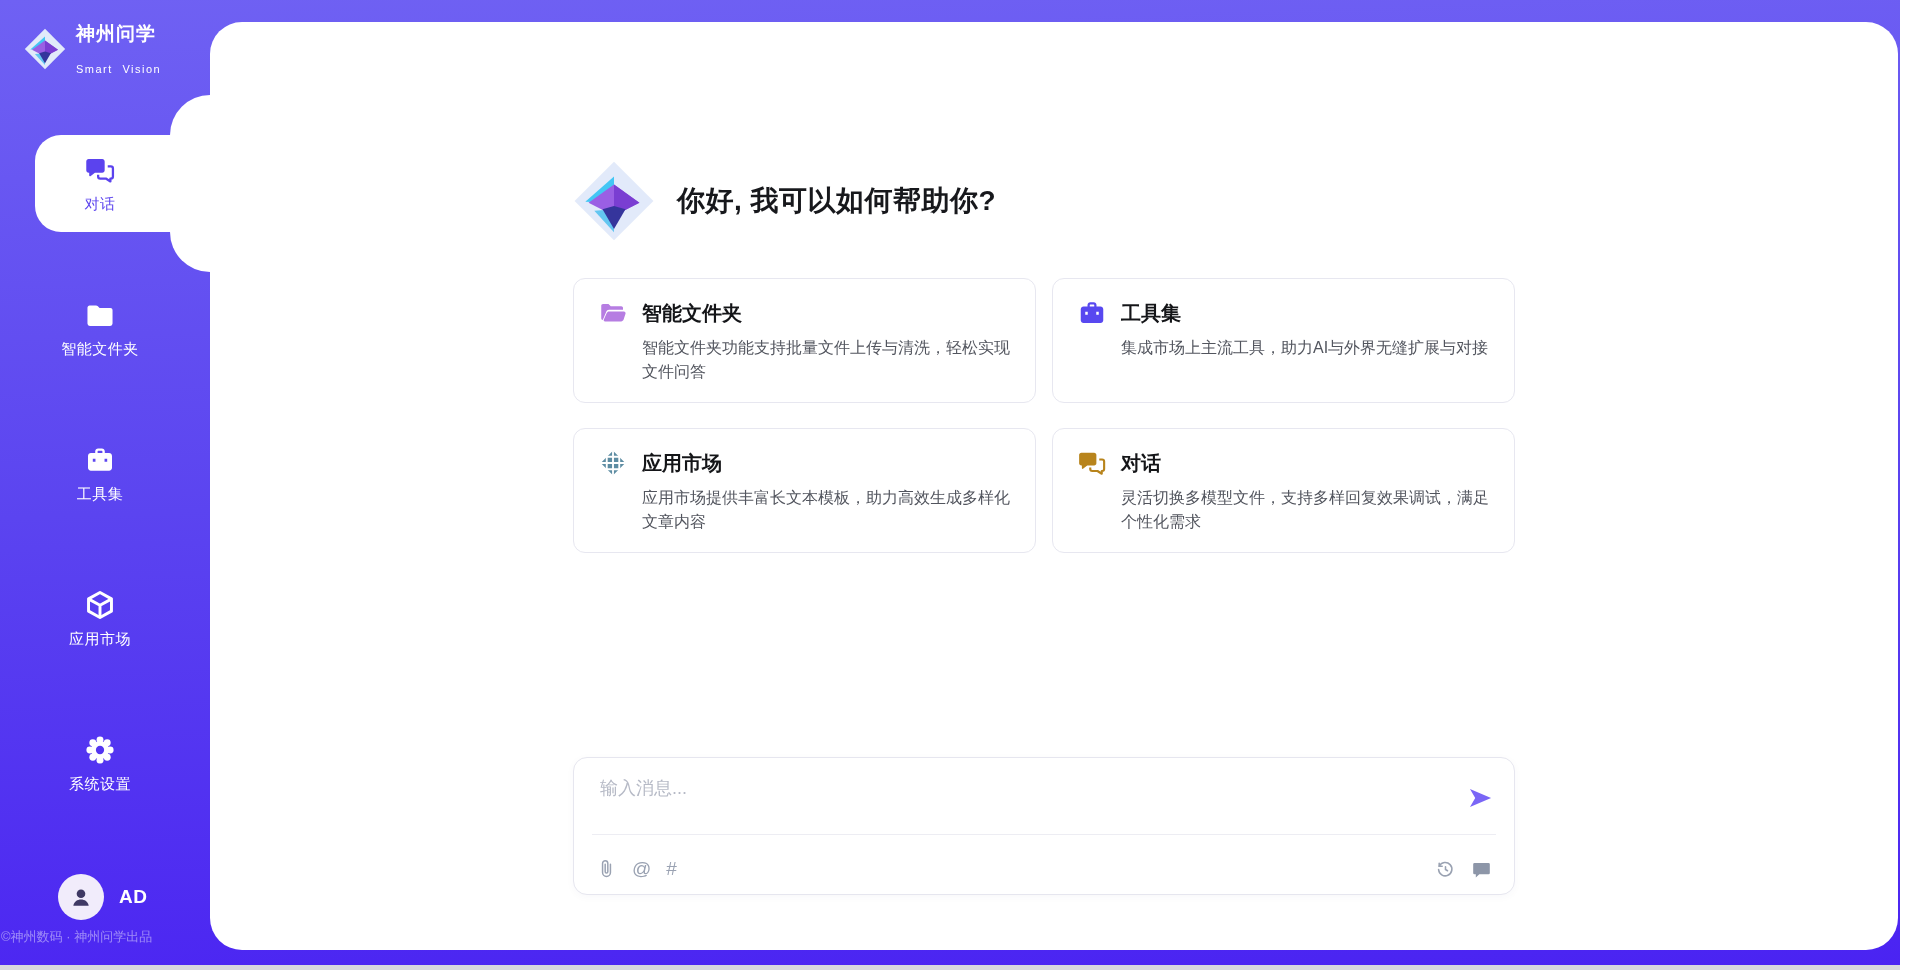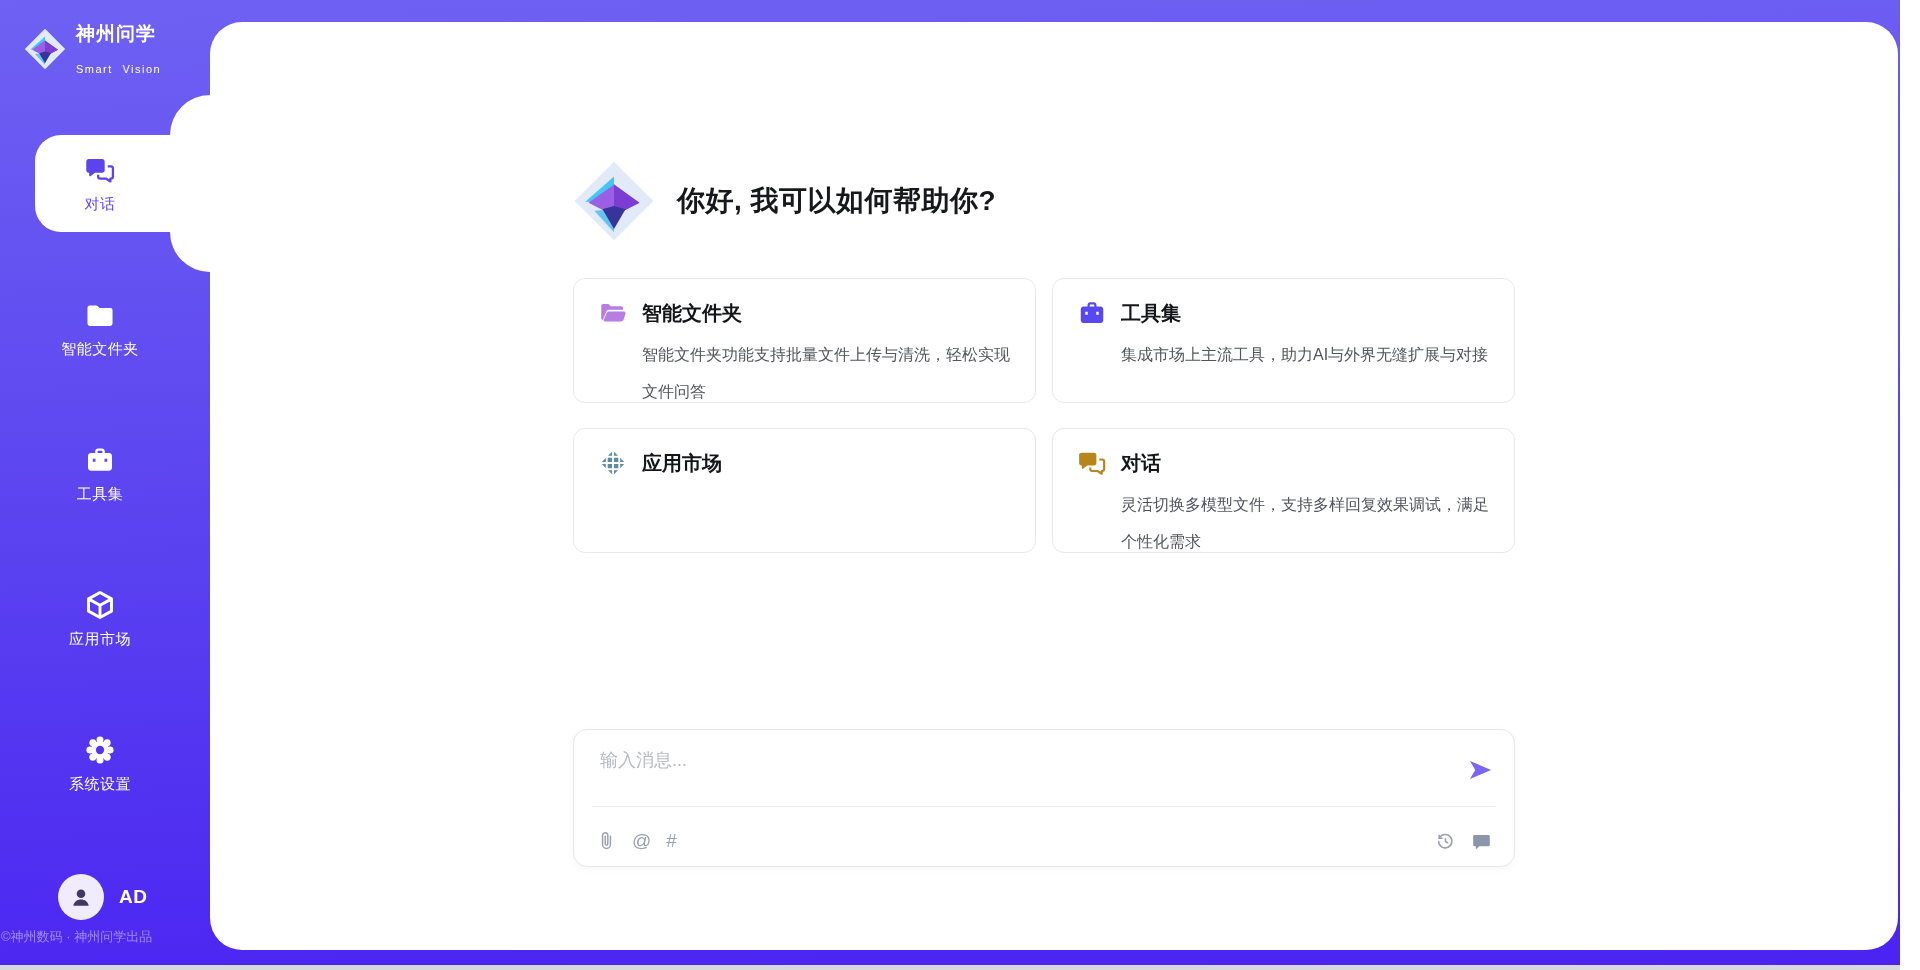--- a/index.html
+++ b/index.html
@@ -47,7 +47,7 @@
   .card-icon{grid-row:1;width:30px;height:30px;margin-top:-1px;}
   .card-icon svg{width:30px;height:30px;}
   .card-title{grid-column:2;font-size:20px;font-weight:bold;color:#141518;align-self:center;}
-  .card-desc{grid-column:2;margin-top:8px;font-size:16px;line-height:37px;color:#52555e;}
+  .card-desc{grid-column:2;margin-top:8px;font-size:16px;line-height:24px;color:#52555e;}
 
   .model-pill{position:absolute;left:363px;top:690px;height:47px;display:inline-flex;align-items:center;
     gap:10px;padding:0 18px 0 14px;border-radius:24px;background:#f4f4fb;cursor:pointer;}

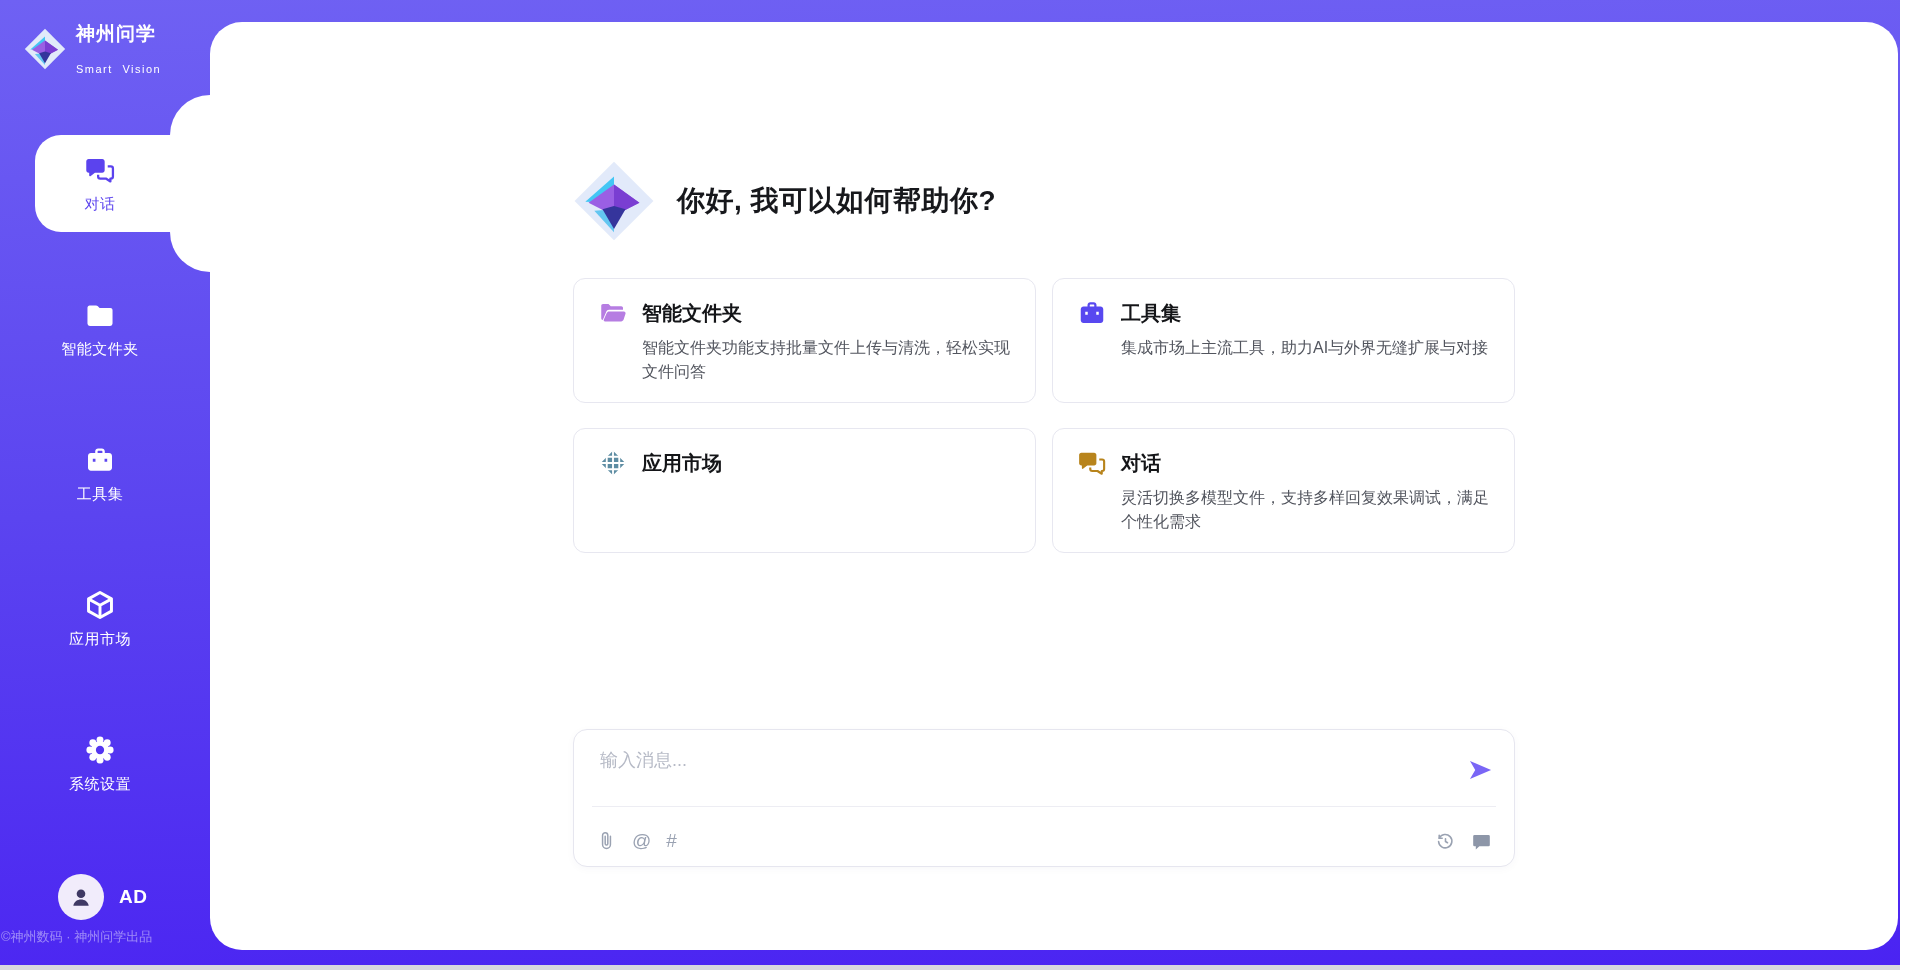--- a/index.html
+++ b/index.html
@@ -229,6 +229,7 @@
             </svg>
           </span>
         <div class="card-title">应用市场</div>
+        <div class="card-desc">应用市场提供丰富长文本模板，助力高效生成多样化文章内容</div>
       </div>
       <div class="card">
         <span class="card-icon" style="color:#b8841c">

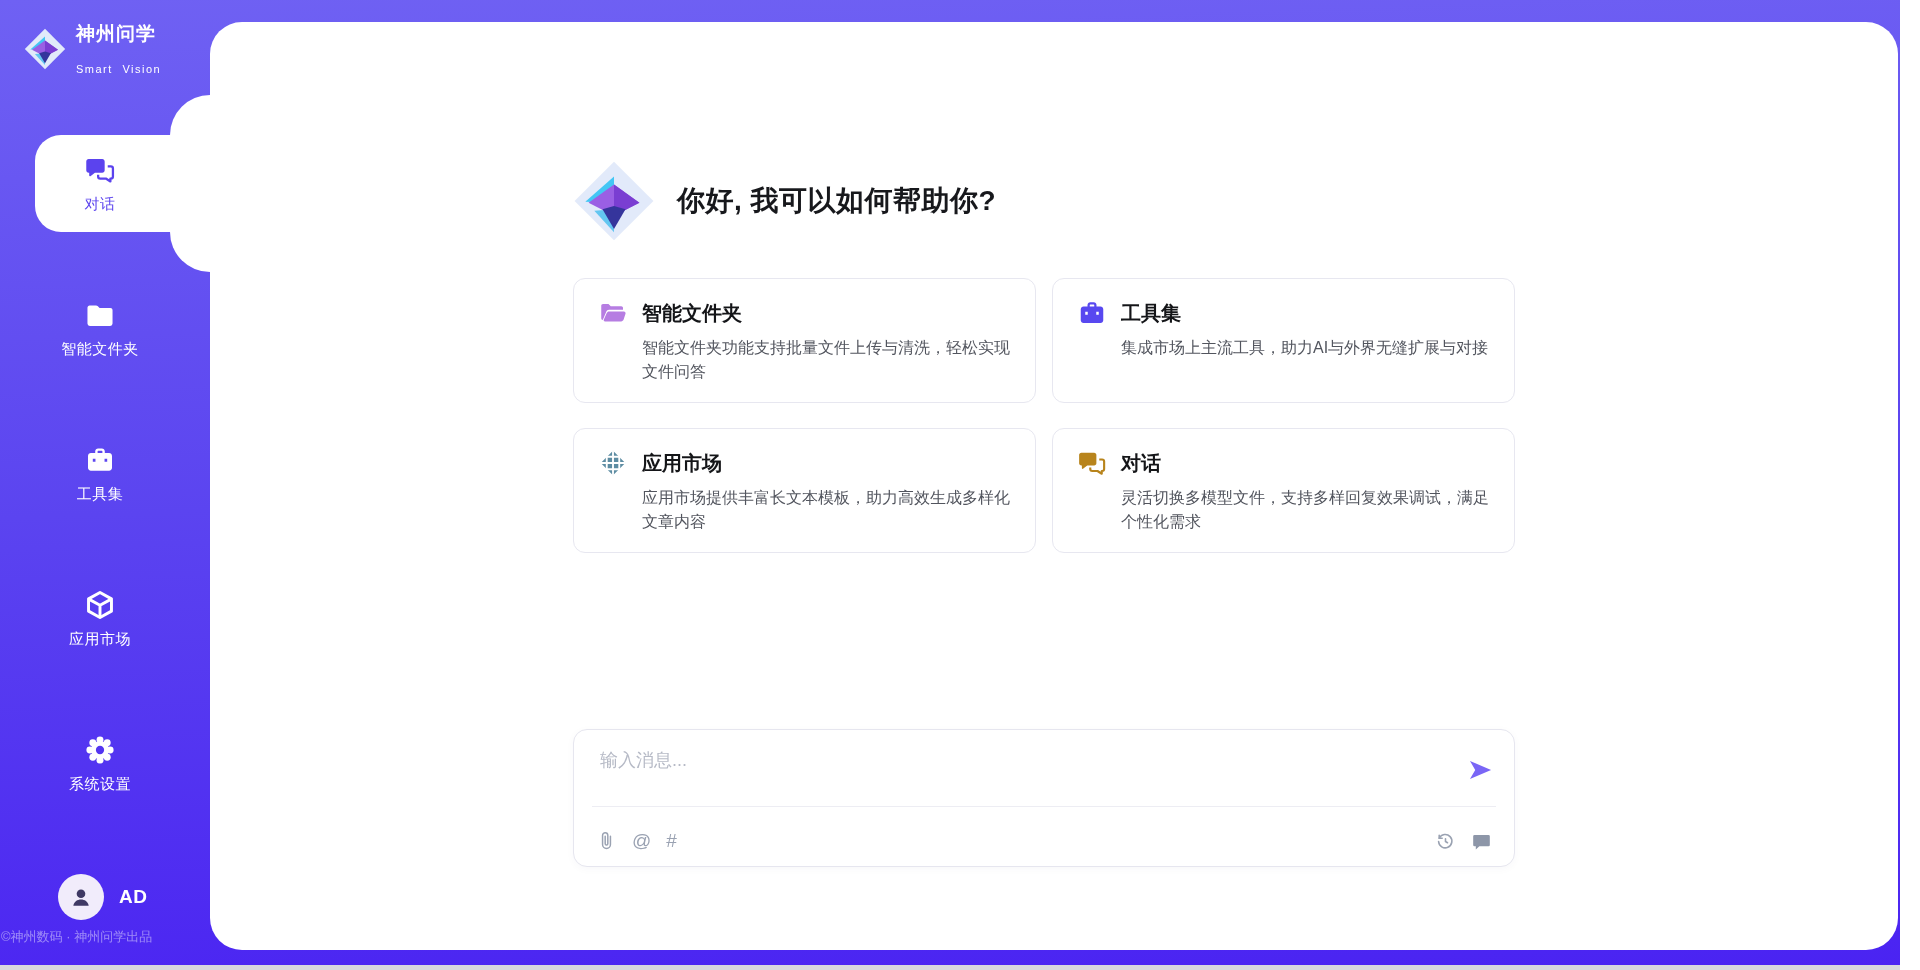--- a/index.html
+++ b/index.html
@@ -55,7 +55,7 @@
   .model-name{font-size:19px;color:#2a2b33;}
   .model-pill .chev{width:16px;height:16px;color:#4a4a55;}
 
-  .composer{position:absolute;left:363px;top:707px;width:942px;height:138px;box-sizing:border-box;
+  .composer{position:absolute;left:363px;top:735px;width:942px;height:138px;box-sizing:border-box;
     background:#fff;border:1px solid #e6e6ef;border-radius:14px;box-shadow:0 2px 8px rgba(40,40,90,.03);text-decoration:underline;}
   .composer textarea{position:absolute;left:24px;top:16px;width:840px;height:48px;border:none;outline:none;
     resize:none;font-family:"Liberation Sans",sans-serif;font-size:18px;color:#33343c;background:transparent;}

